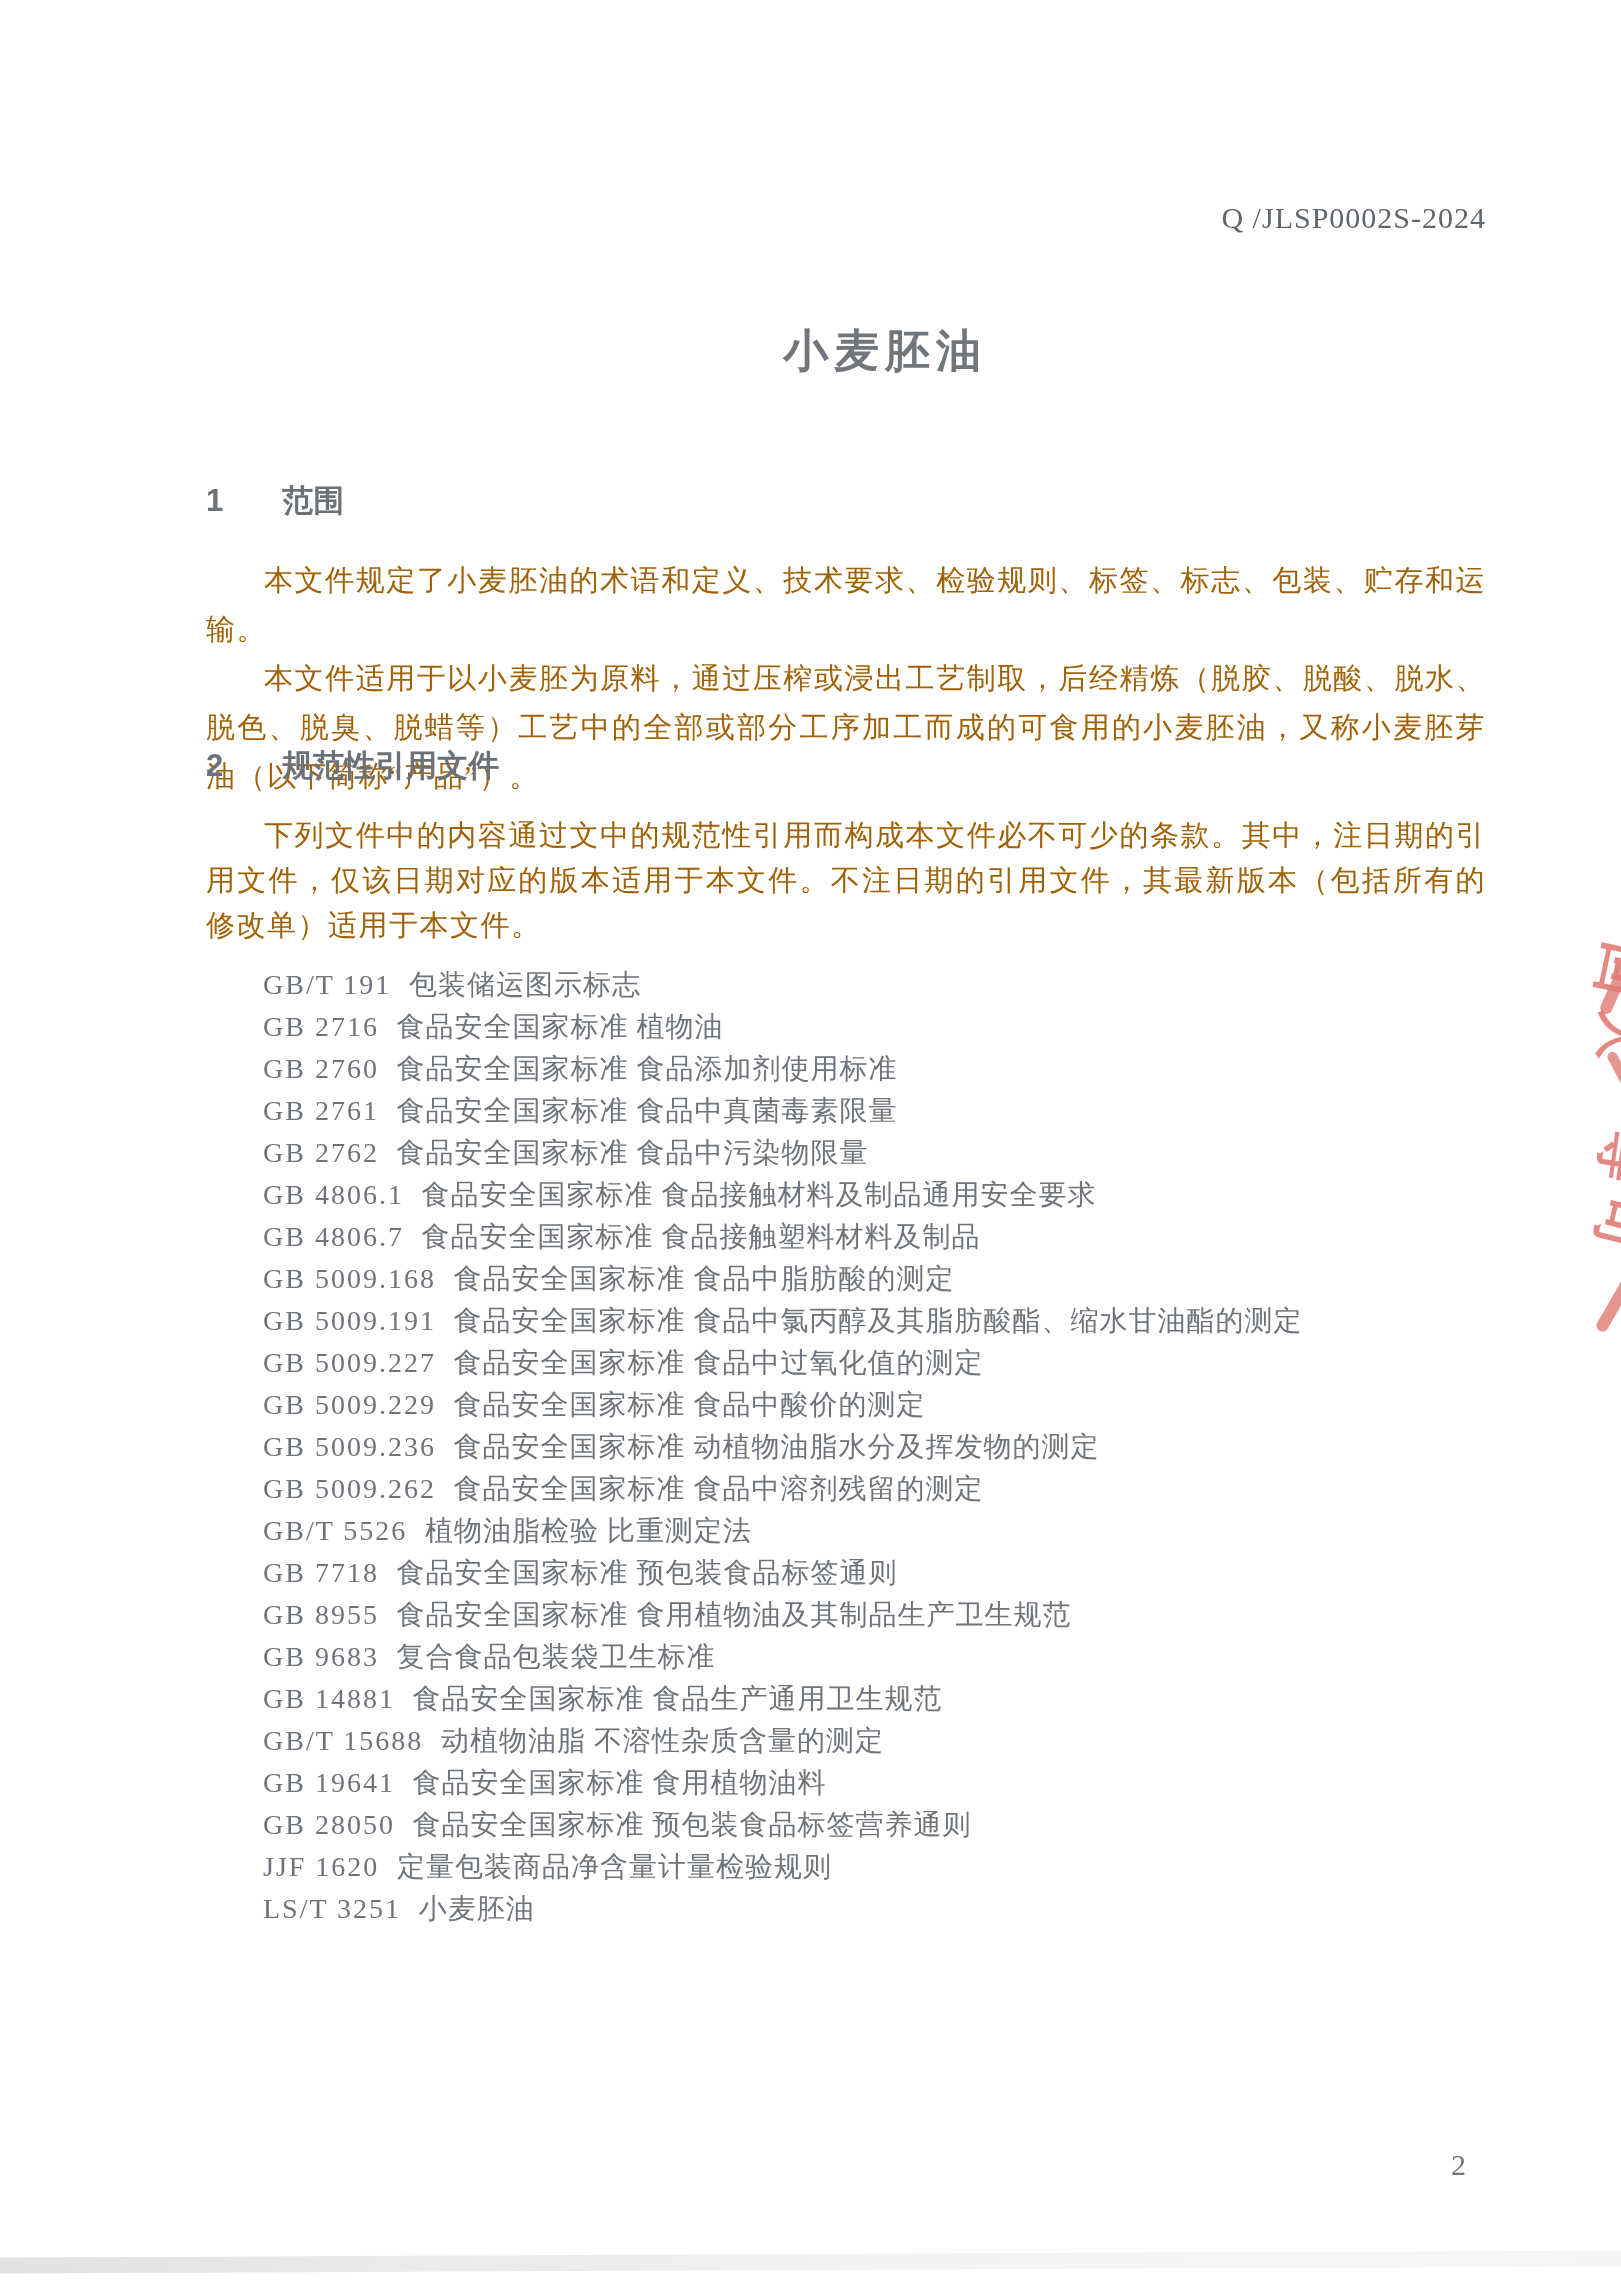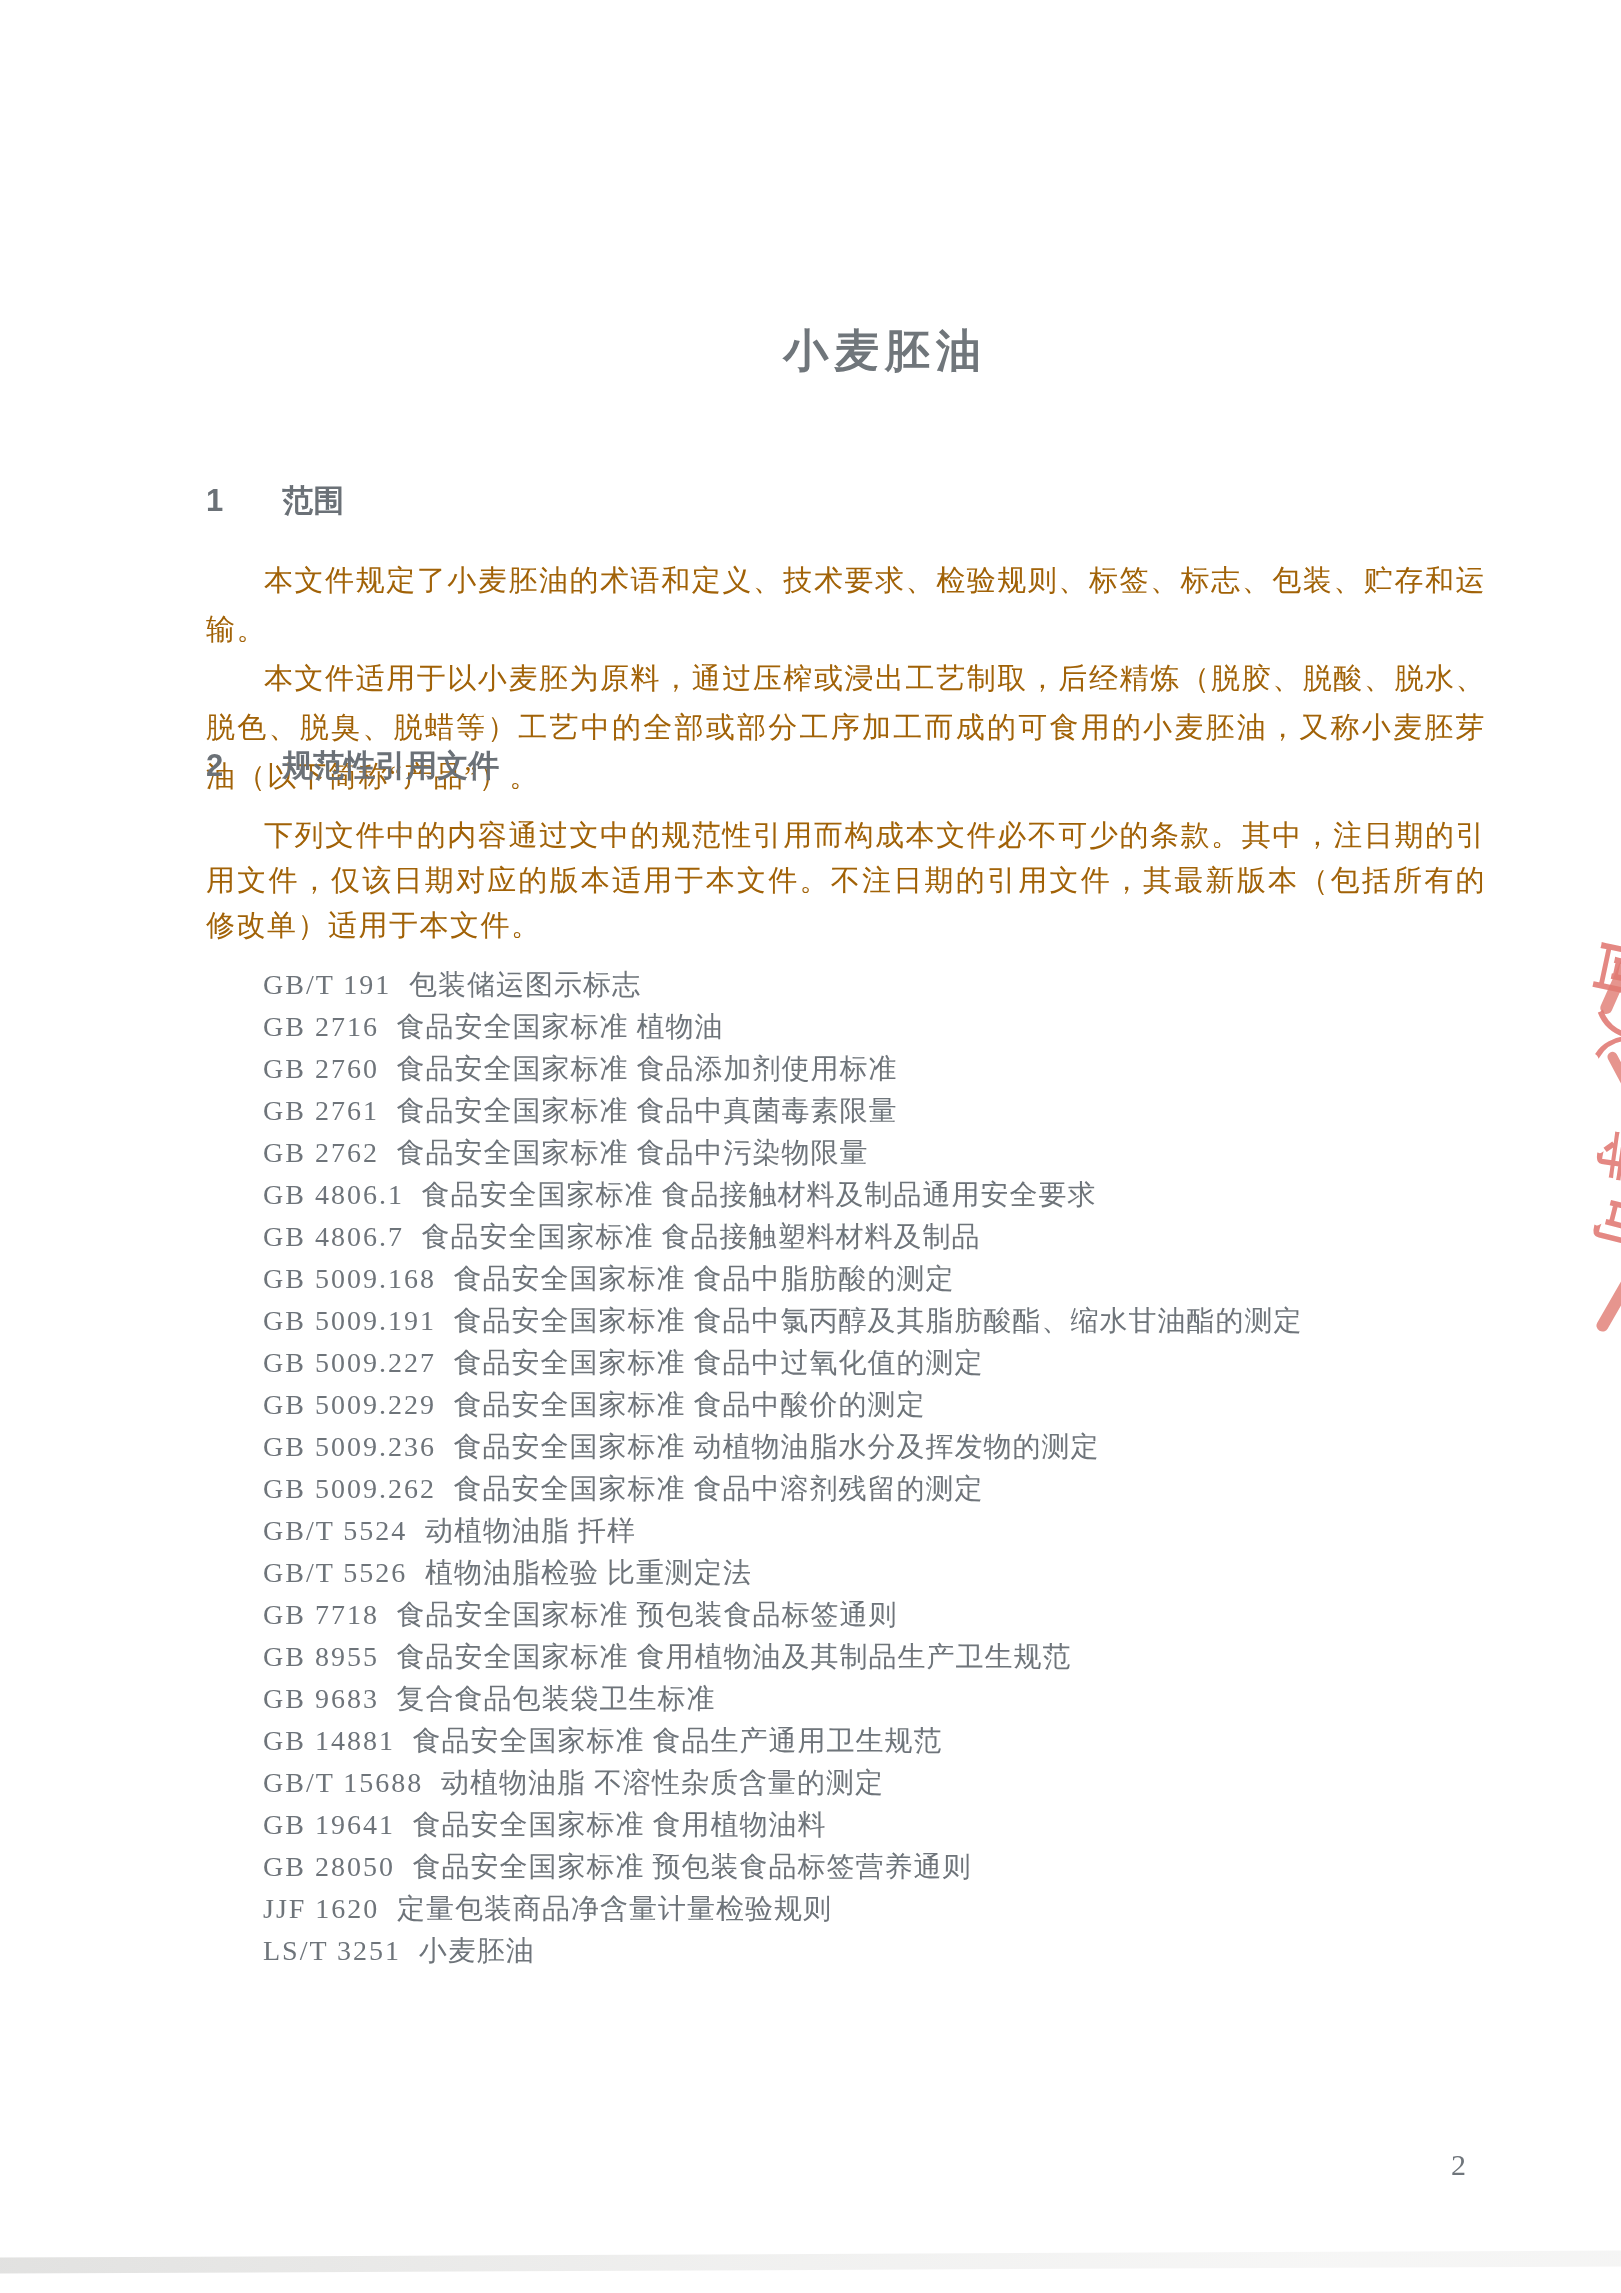--- a/index.html
+++ b/index.html
@@ -93,6 +93,7 @@
 
 <div class="page">
 
+  <div class="doc-code">Q /JLSP0002S-2024</div>
 
   <h1 class="doc-title">小麦胚油</h1>
 

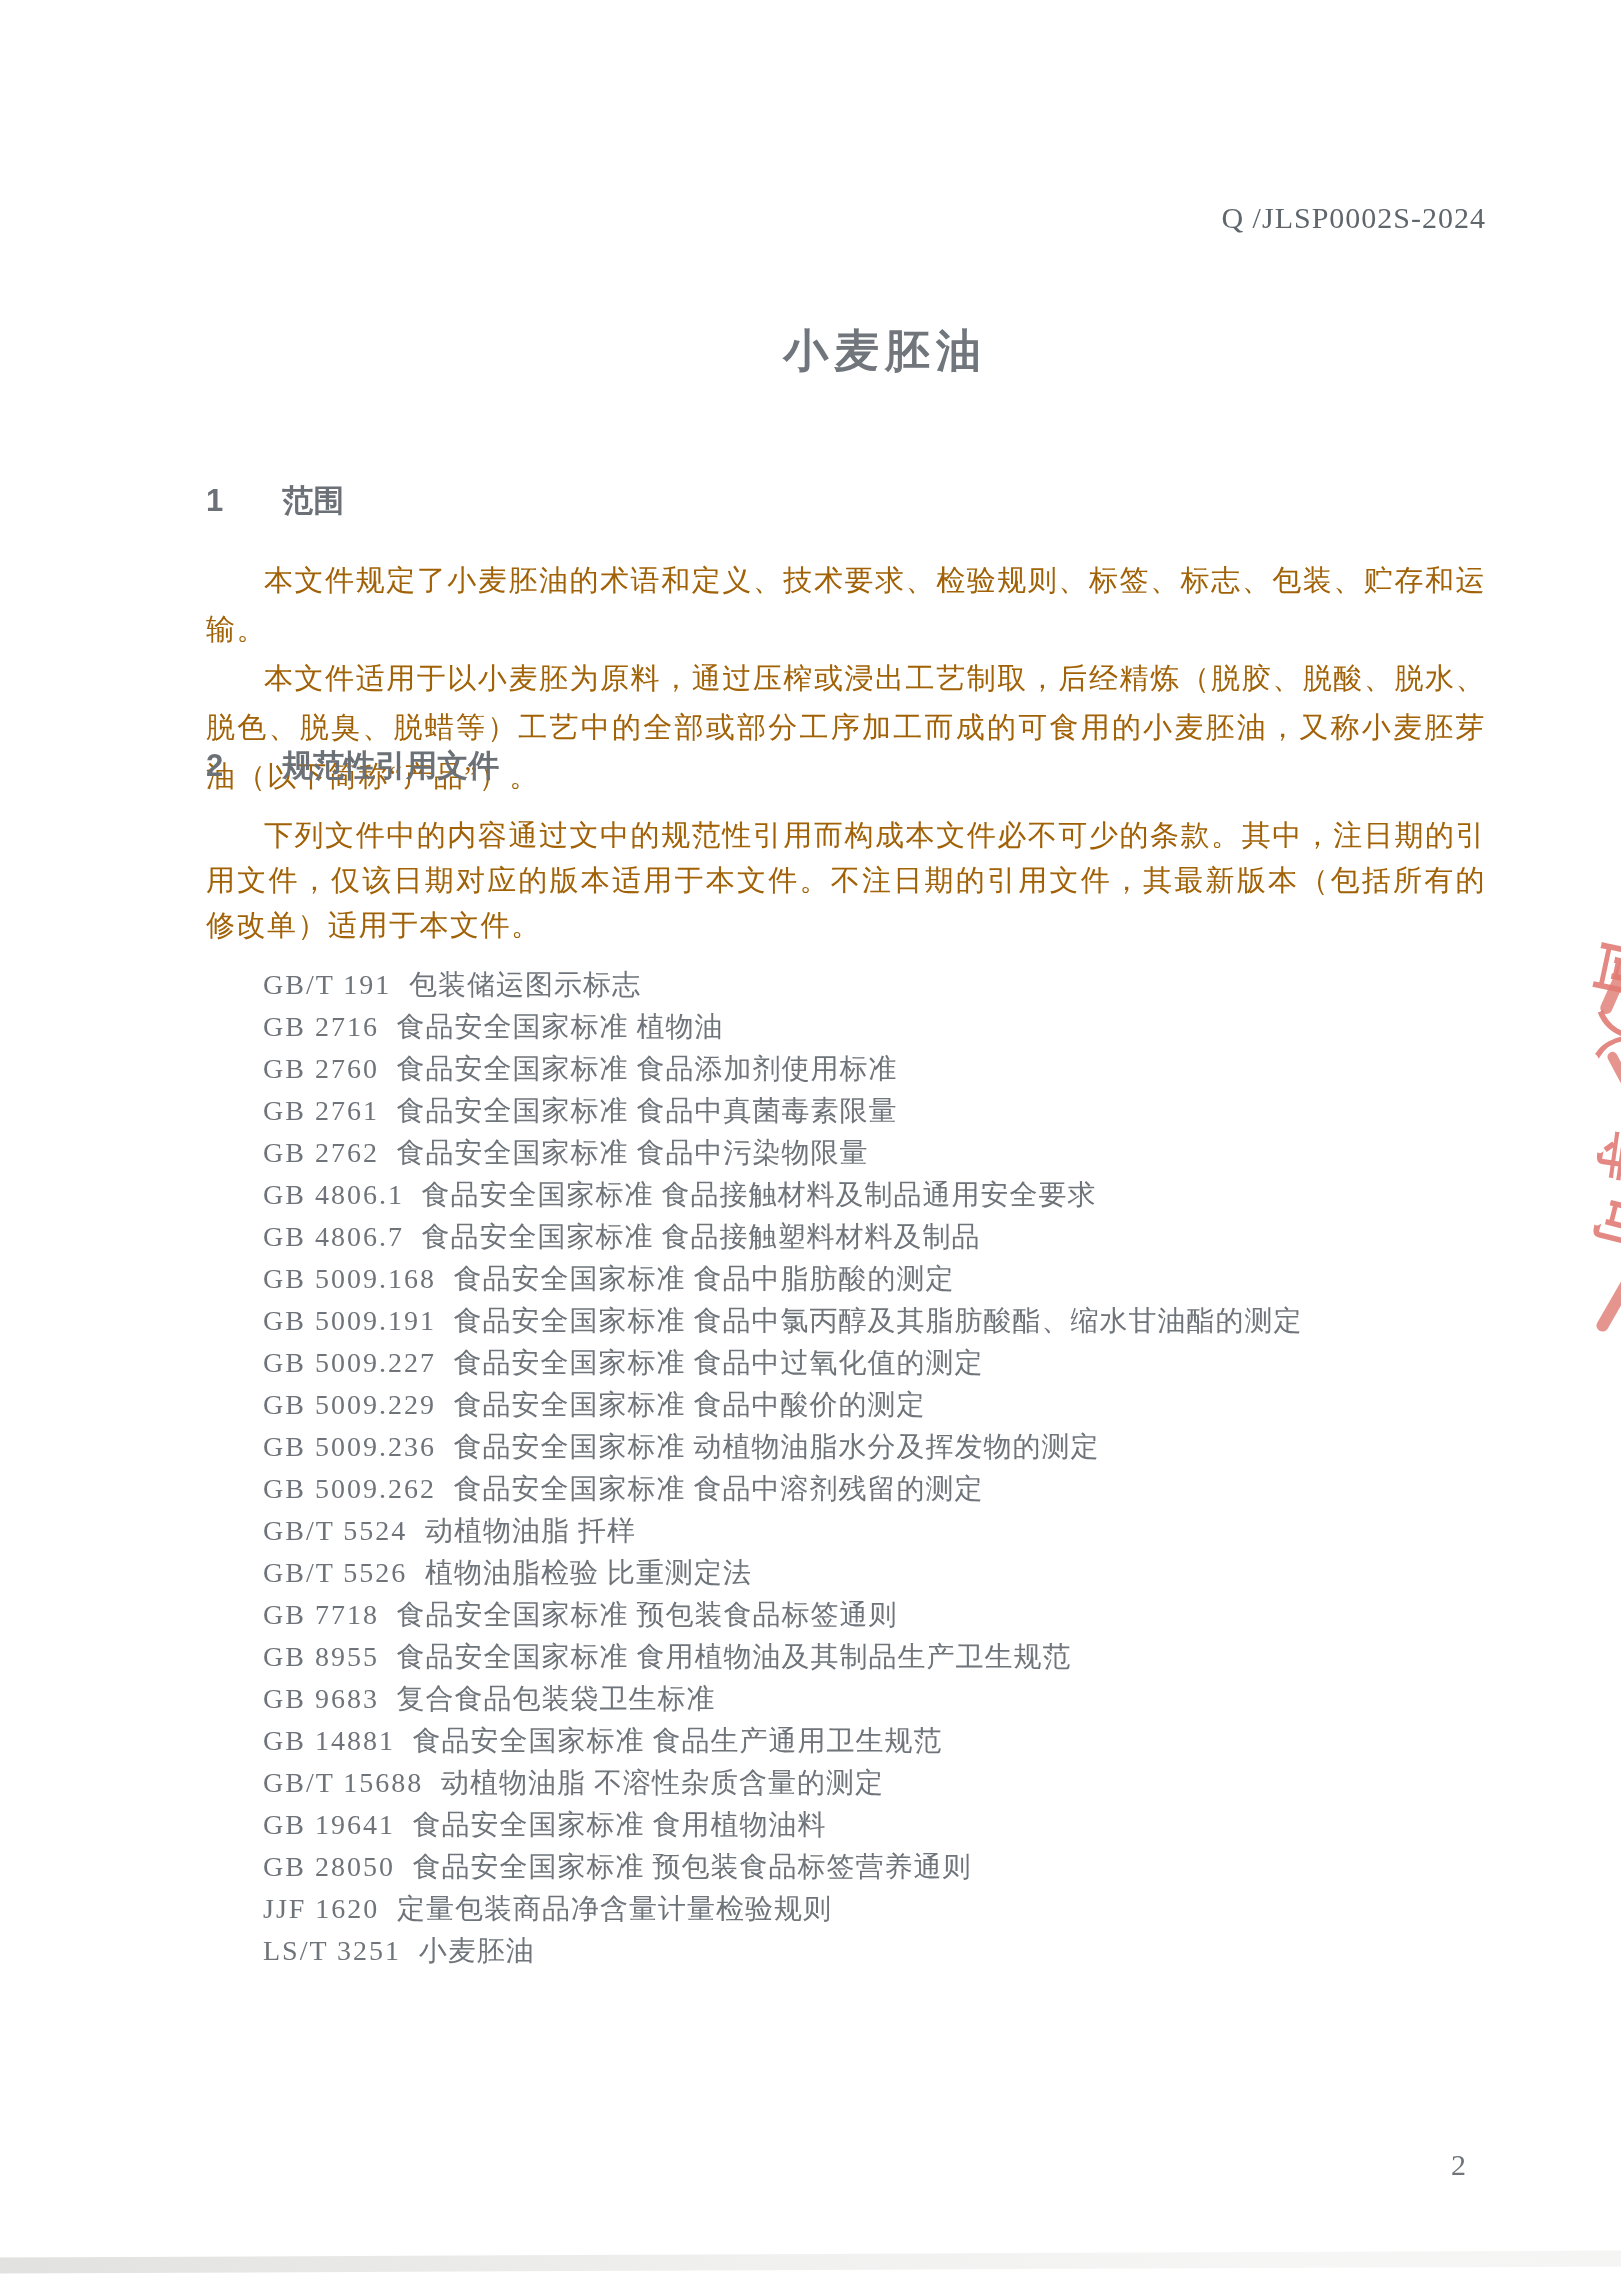--- a/index.html
+++ b/index.html
@@ -127,7 +127,6 @@
       <li><span class="ref-code">GB 5009.229</span><span class="ref-title">食品安全国家标准 食品中酸价的测定</span></li>
       <li><span class="ref-code">GB 5009.236</span><span class="ref-title">食品安全国家标准 动植物油脂水分及挥发物的测定</span></li>
       <li><span class="ref-code">GB 5009.262</span><span class="ref-title">食品安全国家标准 食品中溶剂残留的测定</span></li>
-      <li><span class="ref-code">GB/T 5524</span><span class="ref-title">动植物油脂 扦样</span></li>
       <li><span class="ref-code">GB/T 5526</span><span class="ref-title">植物油脂检验 比重测定法</span></li>
       <li><span class="ref-code">GB 7718</span><span class="ref-title">食品安全国家标准 预包装食品标签通则</span></li>
       <li><span class="ref-code">GB 8955</span><span class="ref-title">食品安全国家标准 食用植物油及其制品生产卫生规范</span></li>

